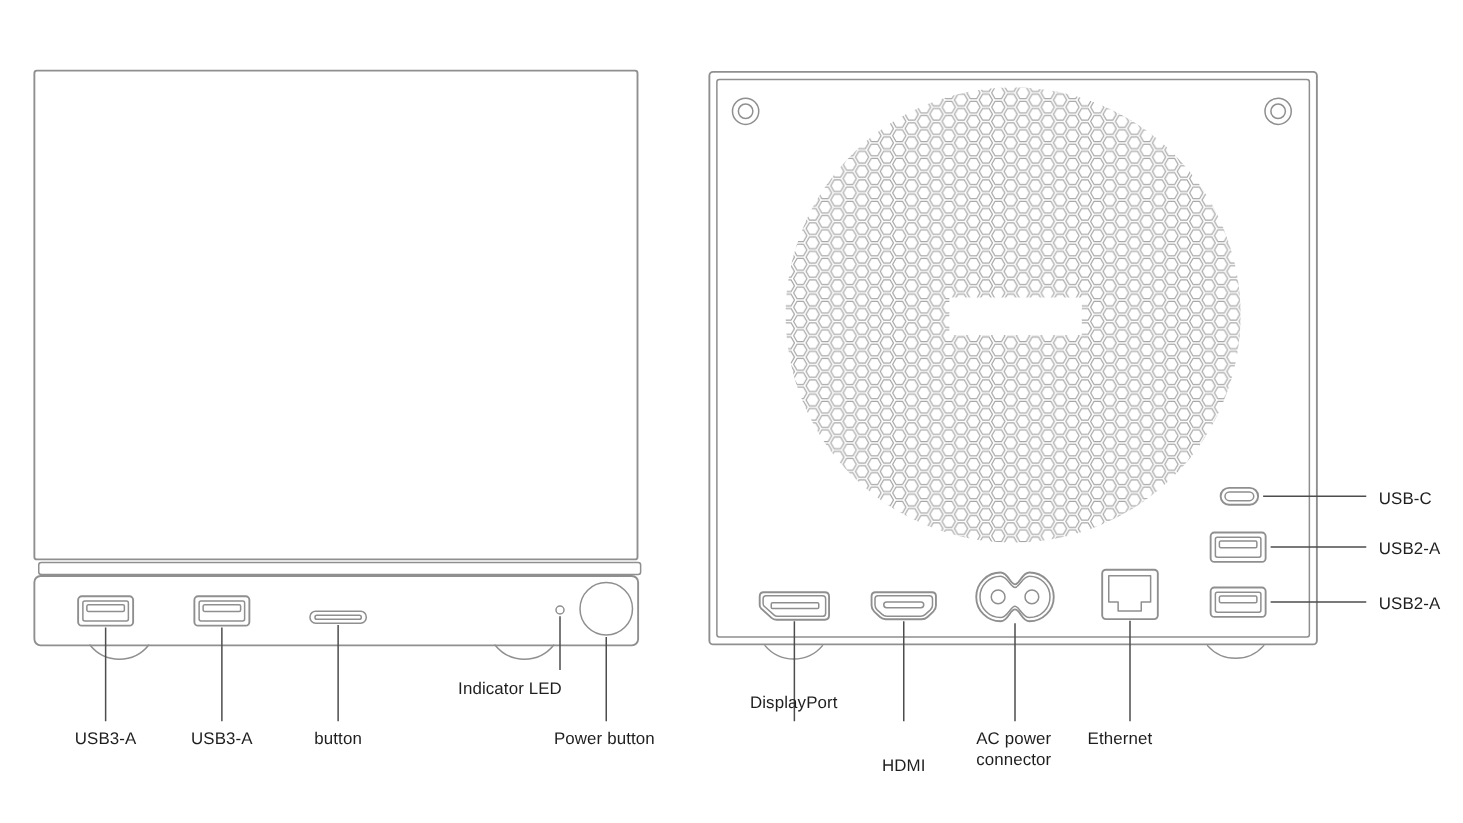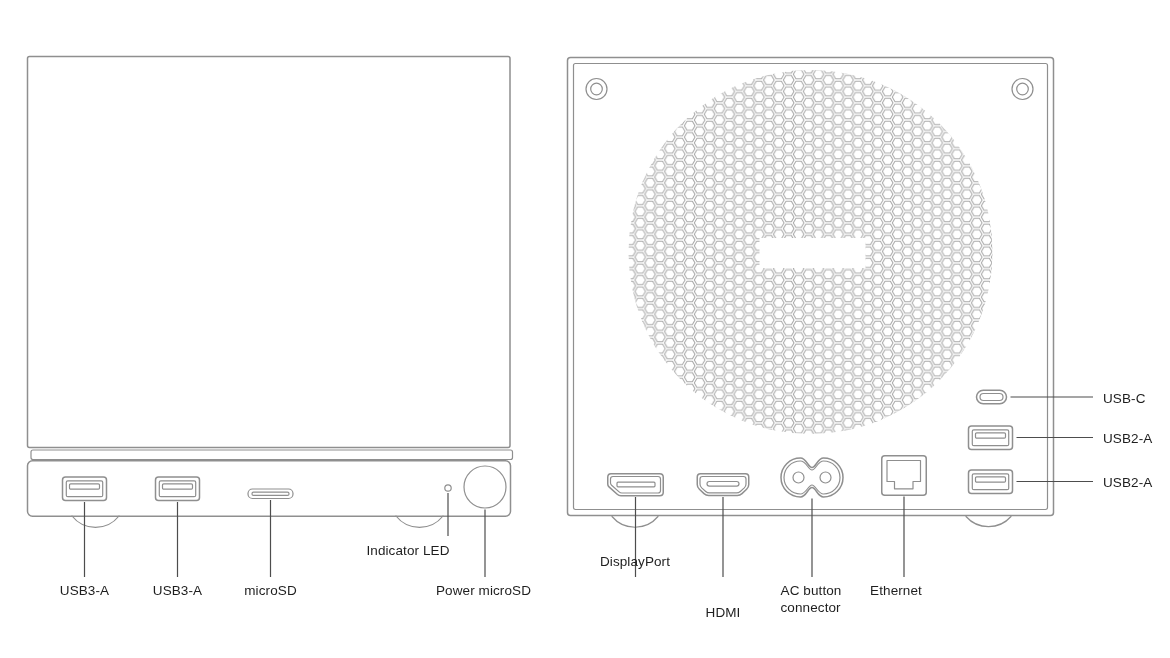--- a/index.html
+++ b/index.html
@@ -131,7 +131,7 @@
 
   <div class="lbl ctr" style="left:84.5px;top:582px">USB3-A</div>
   <div class="lbl ctr" style="left:177.5px;top:582px">USB3-A</div>
-  <div class="lbl ctr" style="left:270.5px;top:582px">microSD</div>
+  <div class="lbl ctr" style="left:270.5px;top:582px">button</div>
   <div class="lbl ctr" style="left:408px;top:542px">Indicator LED</div>
   <div class="lbl ctr" style="left:483.5px;top:582px">Power microSD</div>
 

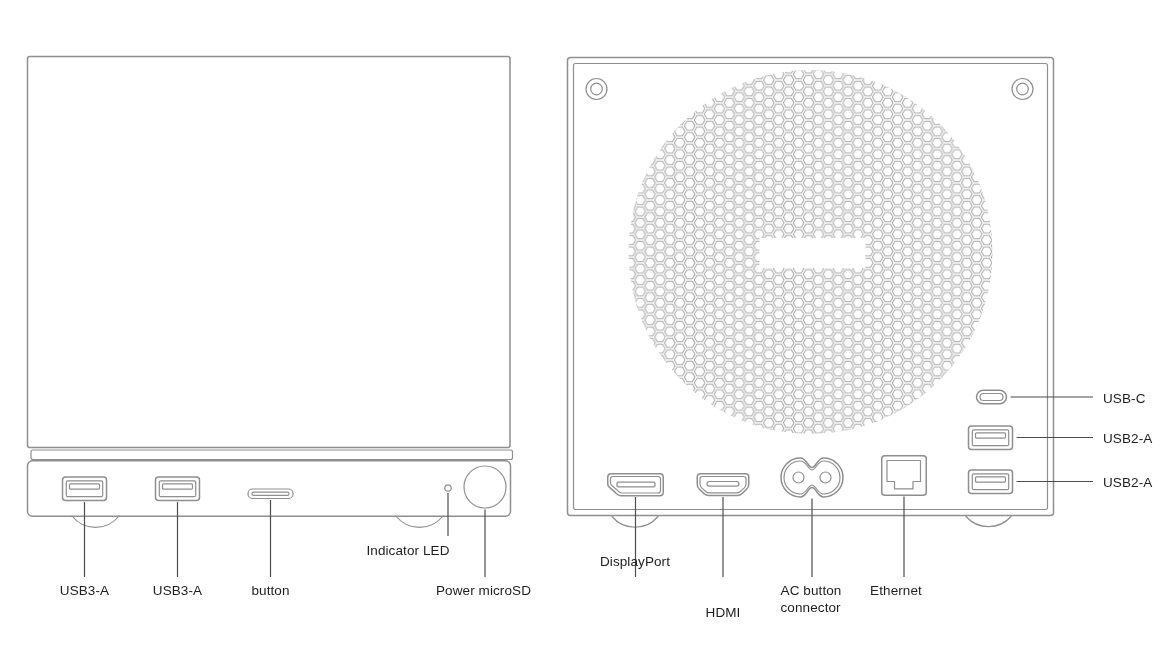--- a/index.html
+++ b/index.html
@@ -133,7 +133,7 @@
   <div class="lbl ctr" style="left:177.5px;top:582px">USB3-A</div>
   <div class="lbl ctr" style="left:270.5px;top:582px">button</div>
   <div class="lbl ctr" style="left:408px;top:542px">Indicator LED</div>
-  <div class="lbl ctr" style="left:483.5px;top:582px">Power microSD</div>
+  <div class="lbl ctr" style="left:483.5px;top:582px">Power button</div>
 
   <div class="lbl ctr" style="left:635px;top:553px">DisplayPort</div>
   <div class="lbl ctr" style="left:723px;top:604px">HDMI</div>

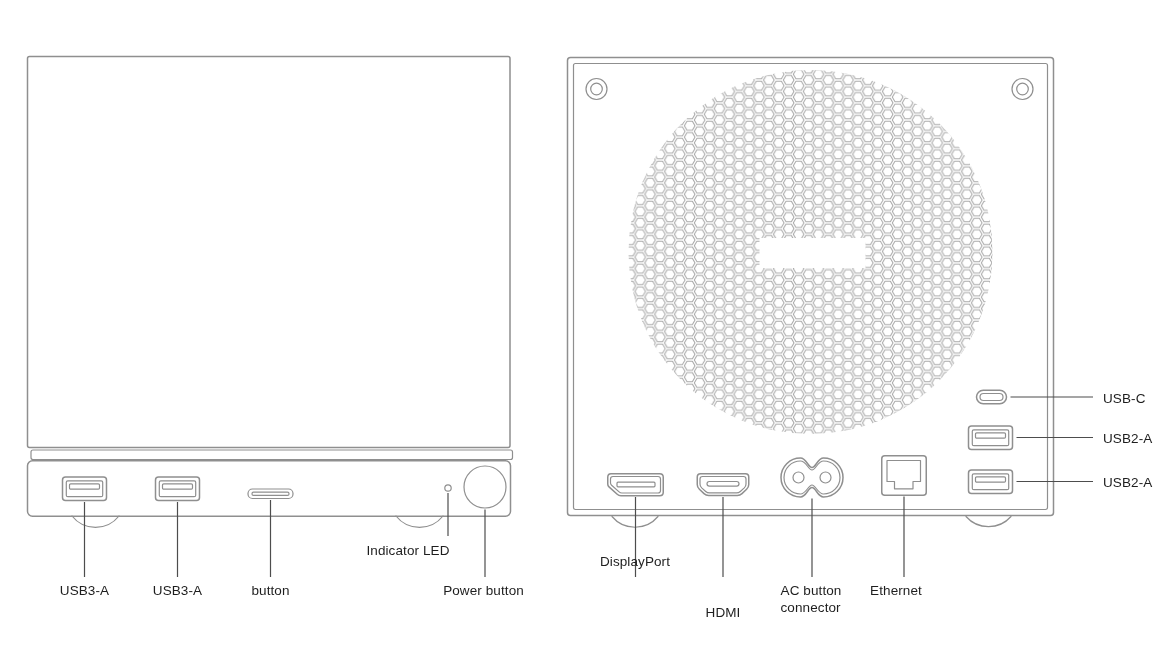--- a/index.html
+++ b/index.html
@@ -138,7 +138,7 @@
   <div class="lbl ctr" style="left:635px;top:553px">DisplayPort</div>
   <div class="lbl ctr" style="left:723px;top:604px">HDMI</div>
   <div class="lbl ctr" style="left:811px;top:582px">
-    <span style="display:block">AC button</span>
+    <span style="display:block">AC power</span>
     <span style="display:block">connector</span>
   </div>
   <div class="lbl ctr" style="left:896px;top:582px">Ethernet</div>

